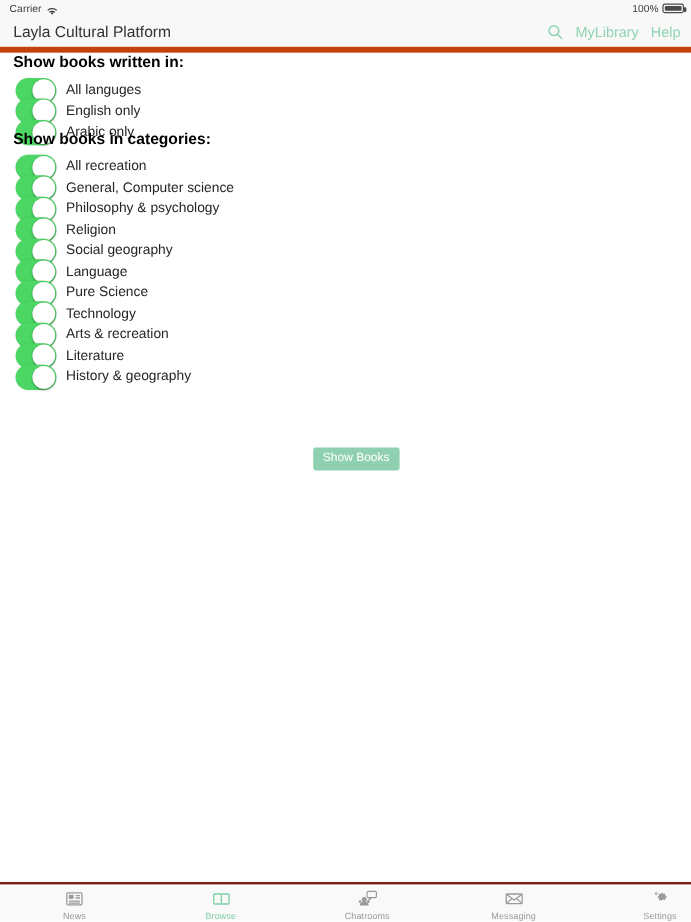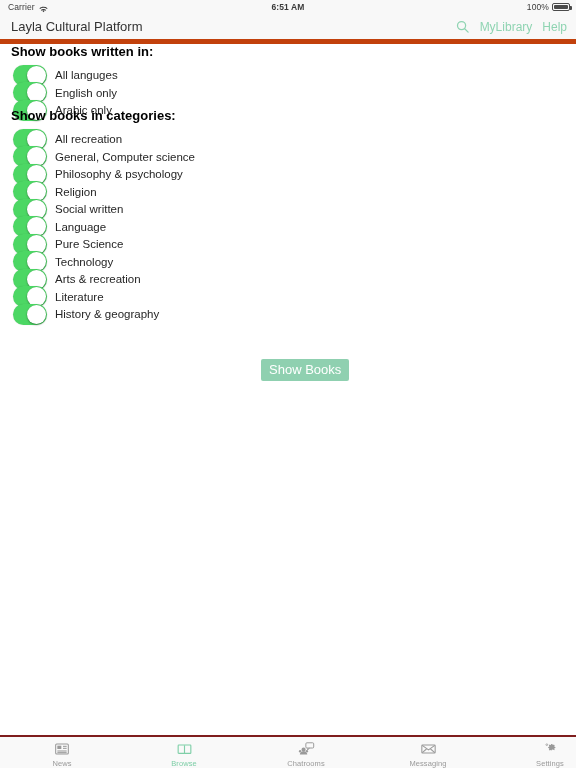--- a/index.html
+++ b/index.html
@@ -113,7 +113,6 @@
           </svg>
       </span>
     </div>
-    <div class="sb-center">6:51 AM</div>
     <div class="sb-right">
       <span>100%</span>
       <span class="batt">

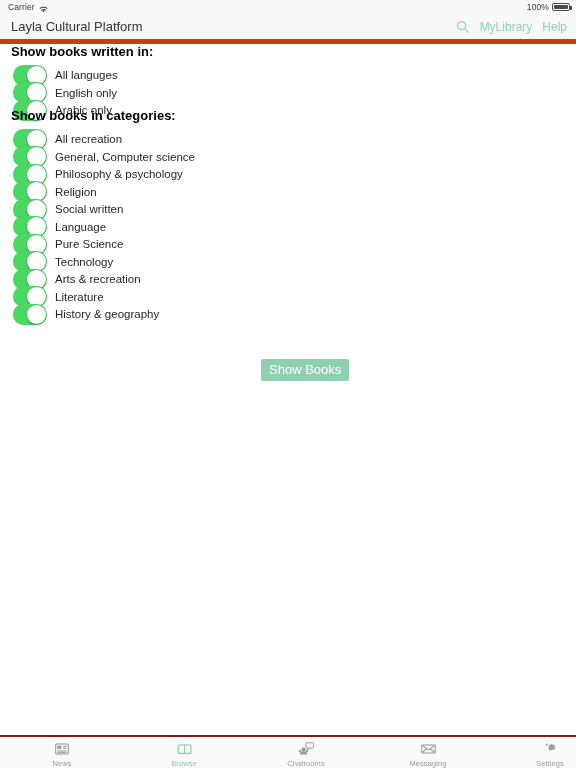--- a/index.html
+++ b/index.html
@@ -189,7 +189,7 @@
           <div class="switch" style="background: rgb(76, 215, 100);">
             <div class="knob" style="left: 14px; background: rgb(255, 255, 255);"></div>
           </div>
-          <span class="sw-label">Social written</span>
+          <span class="sw-label">Social geography</span>
         </div>
         <div class="sw-row" style="top: 87.5px;">
           <div class="switch" style="background: rgb(76, 215, 100);">

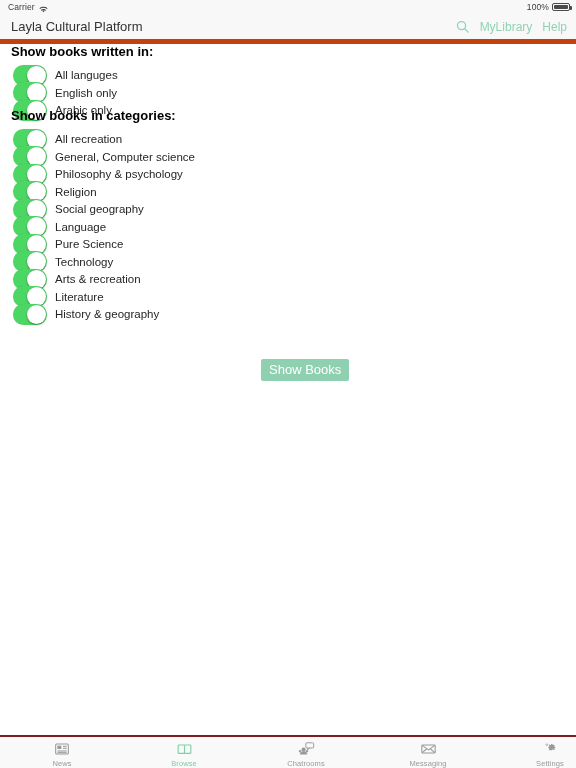--- a/index.html
+++ b/index.html
@@ -73,10 +73,10 @@
 
   
   .show-books {
-    position: absolute; left: 261px; top: 315px;
+    position: absolute; left: 261px; top: 329px;
     padding: 4px 8px 5px 8px;
     background: #8fd0b0; color: #ffffff;
-    font-size: 13px; border-radius: 2px; border: none;
+    font-size: 10px; border-radius: 2px; border: none;
     cursor: pointer; line-height: 1;
     font-family: "Liberation Sans", sans-serif;
   }

